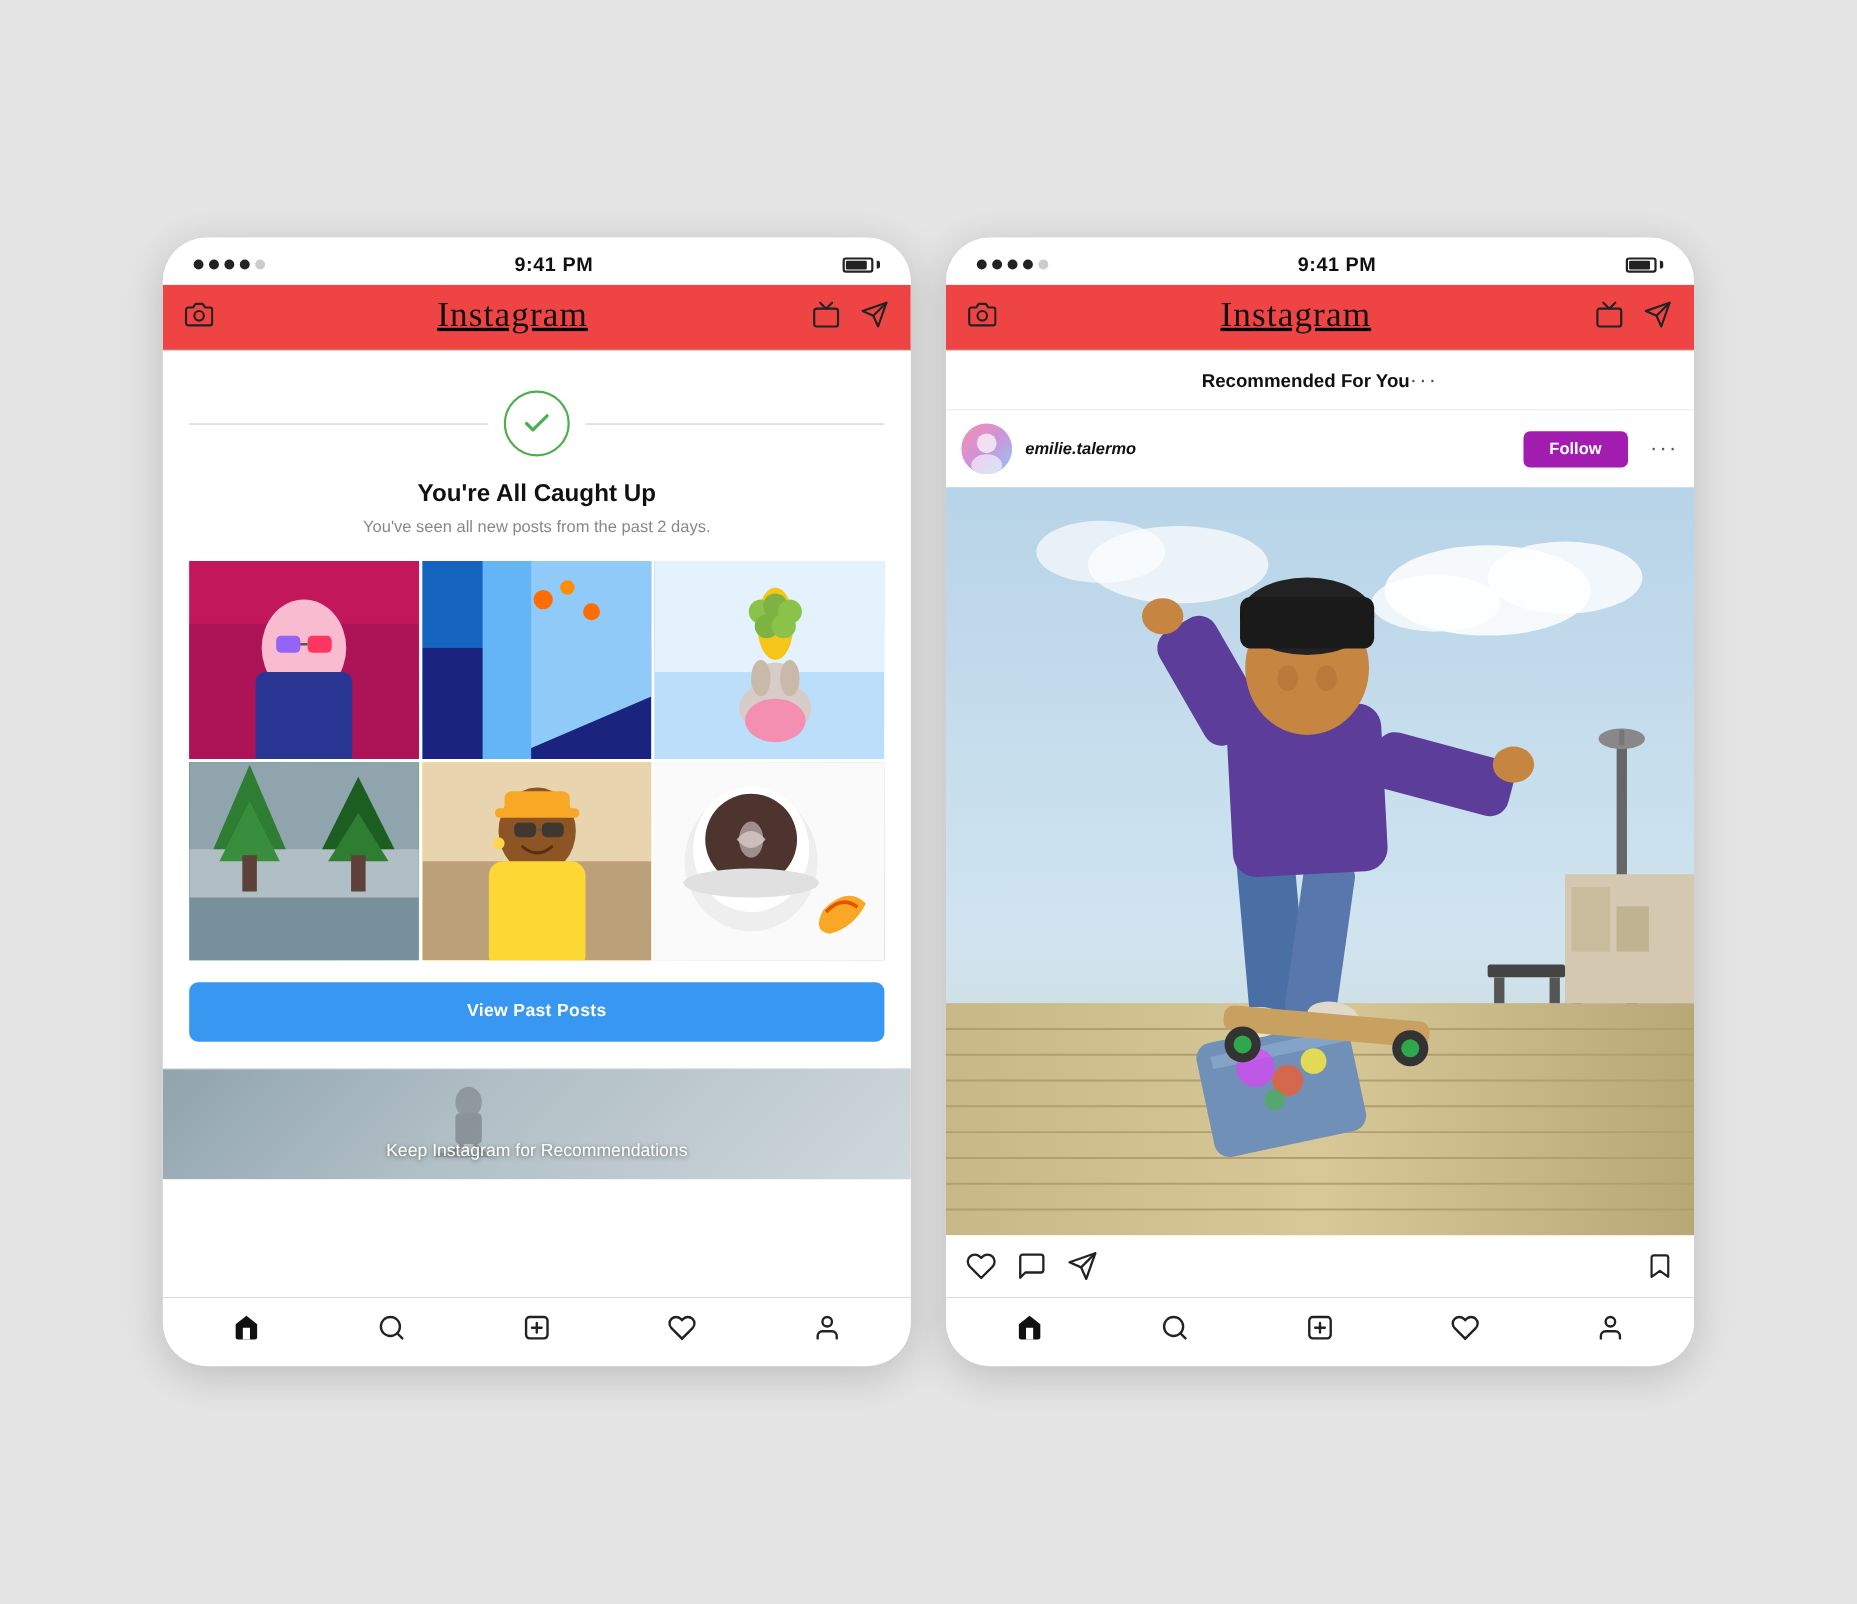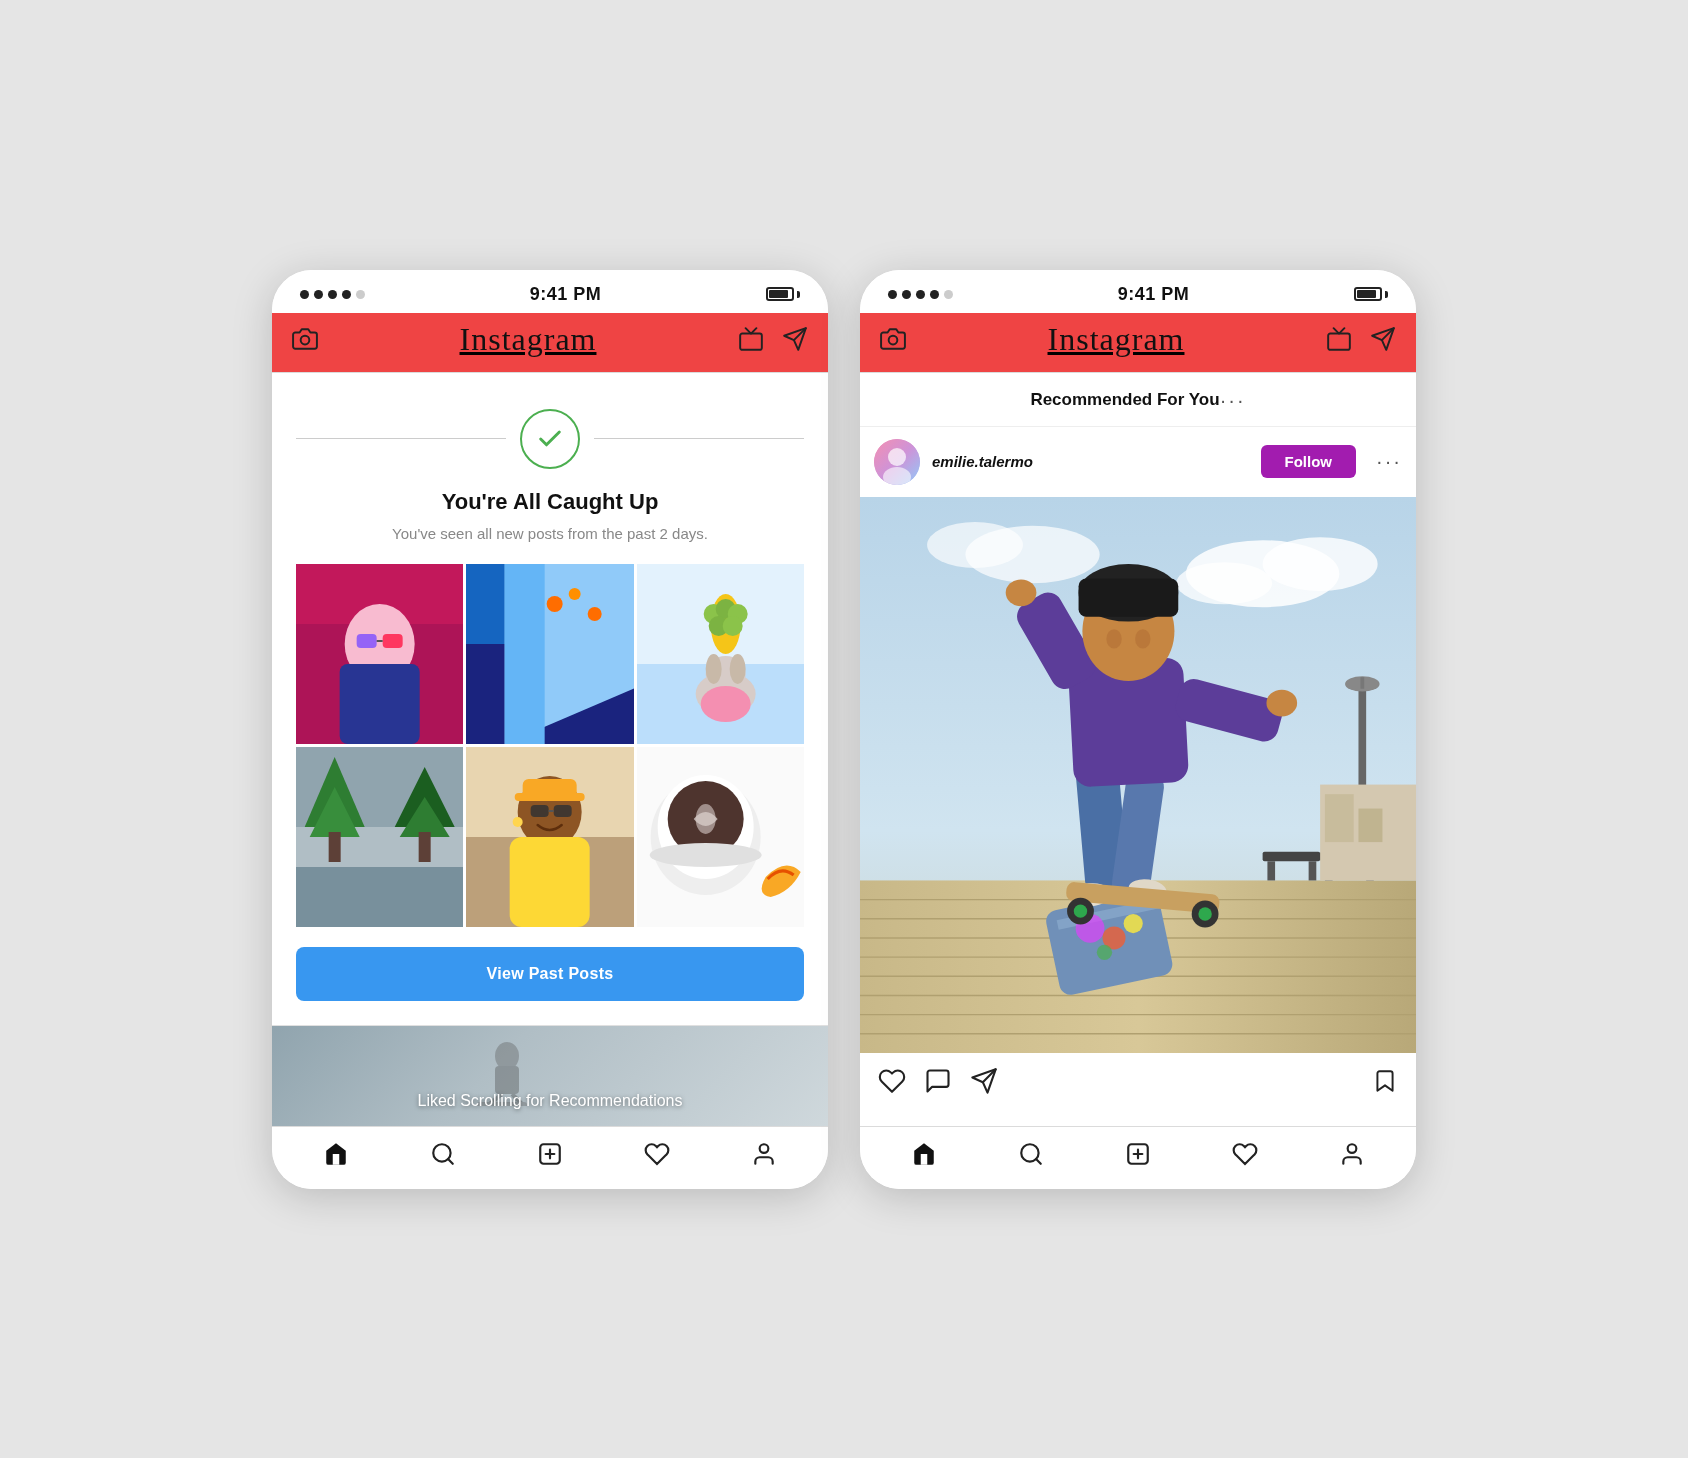--- a/index.html
+++ b/index.html
@@ -17,7 +17,7 @@
       padding: 40px;
     }
     .phone {
-      width: 556px;
+      width: 680px;
       background: #fff;
       border-radius: 40px;
       box-shadow: 0 8px 40px rgba(0,0,0,0.18);

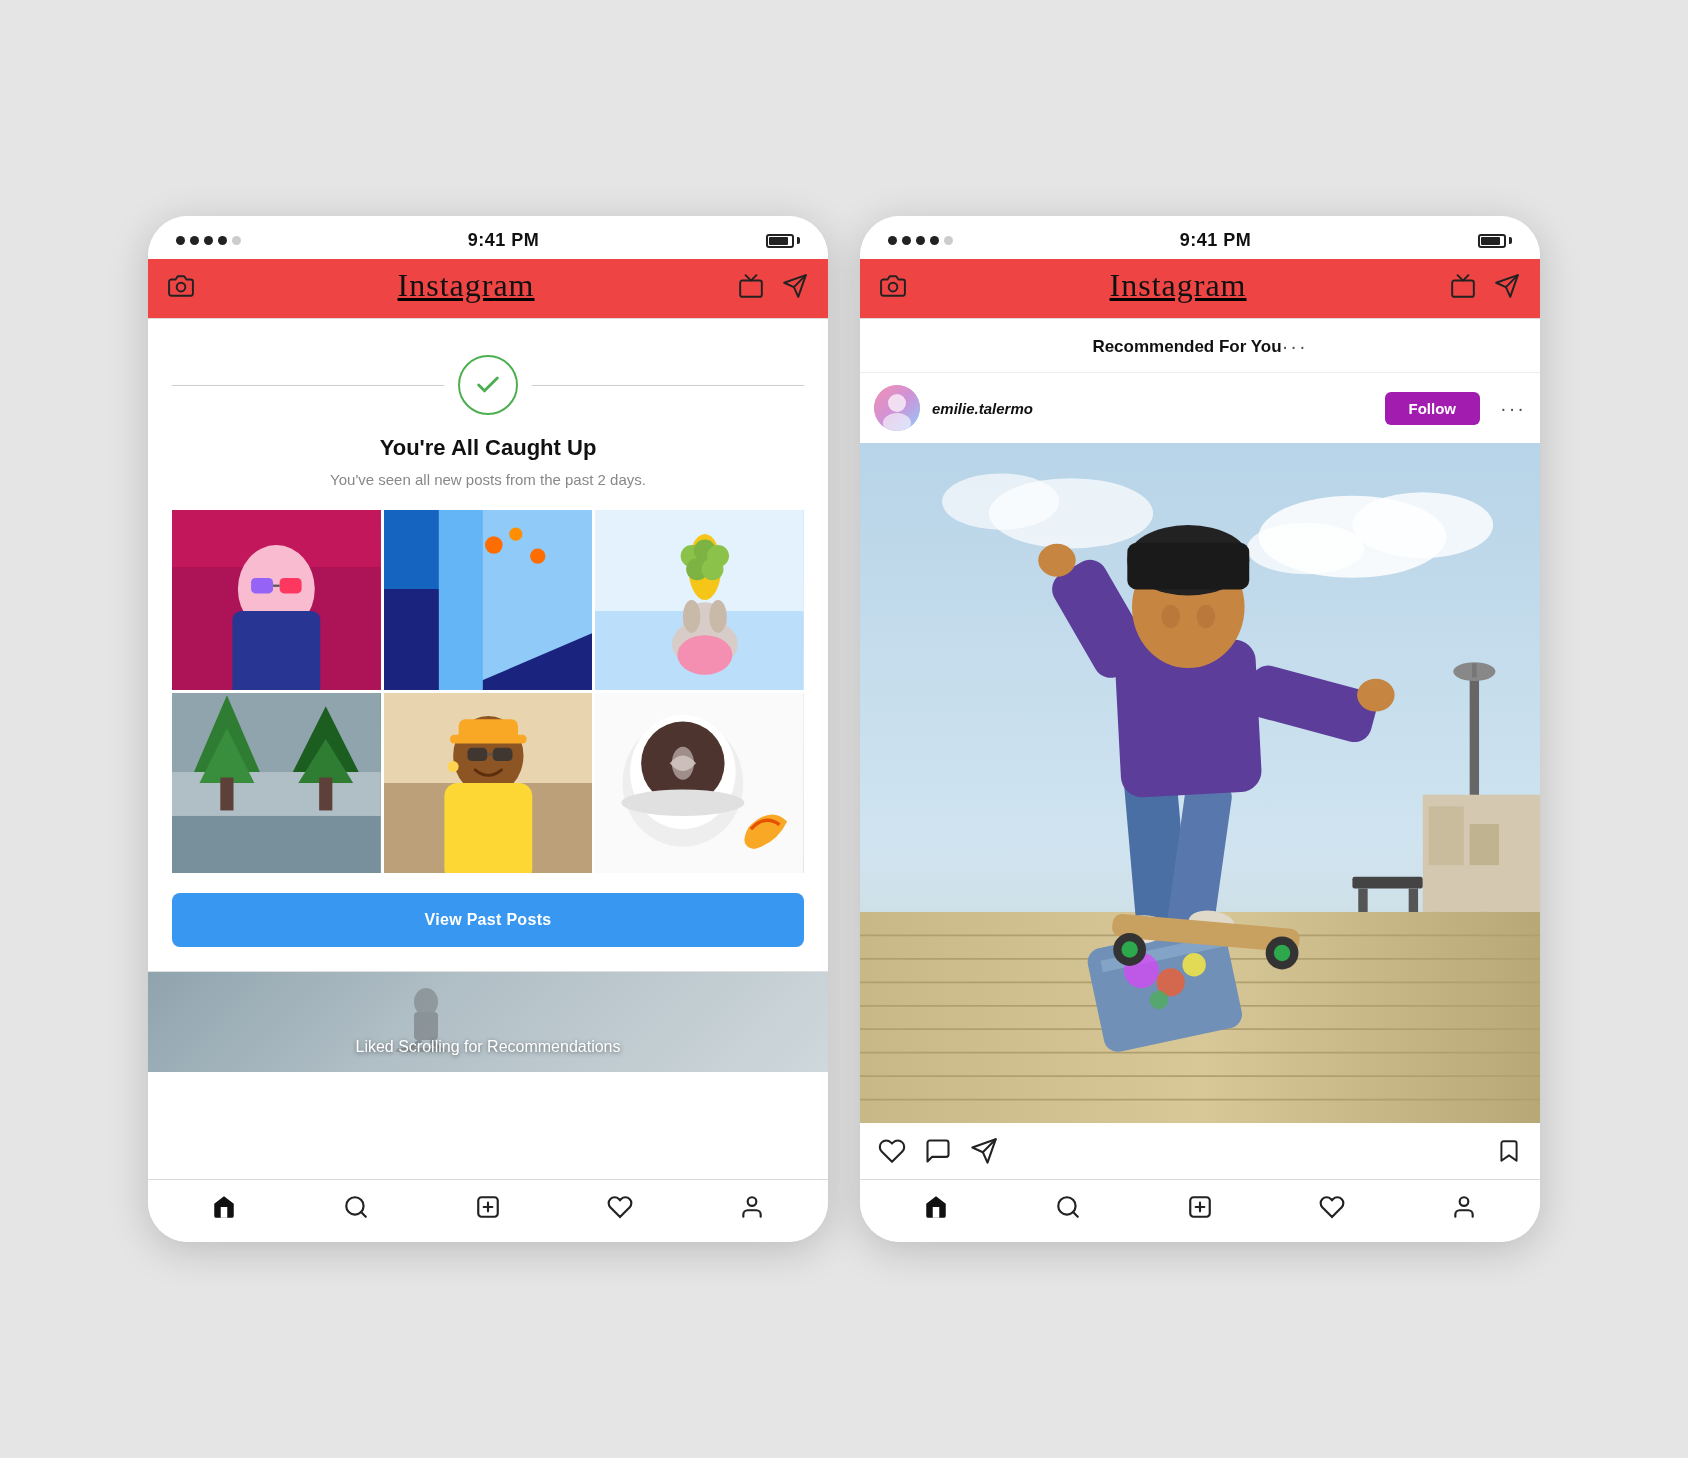--- a/index.html
+++ b/index.html
@@ -491,7 +491,7 @@
 
           <rect x="10" y="76" width="50" height="6" rx="3" fill="#666"></rect>
         </svg>
-        <div class="banner-text">Liked Scrolling for Recommendations</div>
+        <div class="banner-text">Keep Instagram for Recommendations</div>
       </div>
     </div>
 

